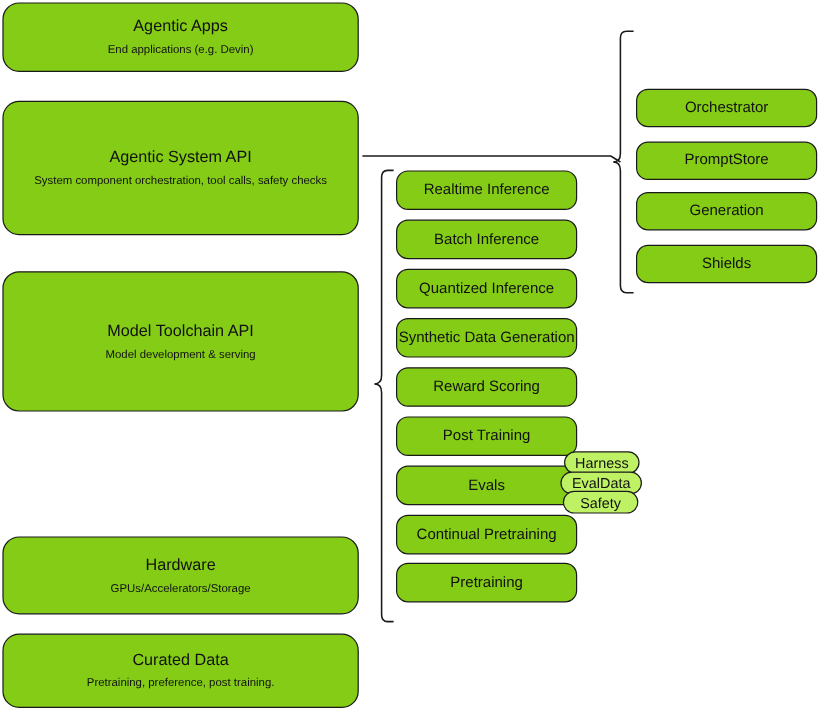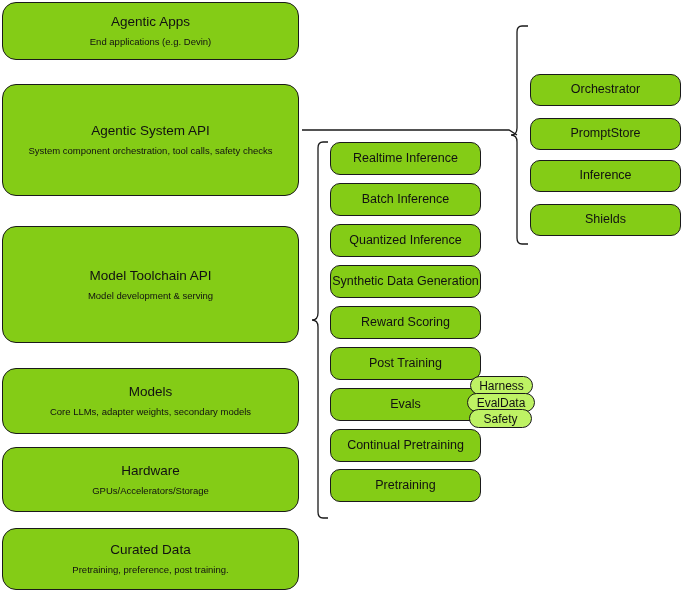--- a/index.html
+++ b/index.html
@@ -179,7 +179,7 @@
     <span>PromptStore</span>
   </div>
   <div class="node cap" style="left:530px; top:160px; width:151px; height:32px;">
-    <span>Inference</span>
+    <span>Generation</span>
   </div>
   <div class="node cap" style="left:530px; top:204px; width:151px; height:32px;">
     <span>Shields</span>

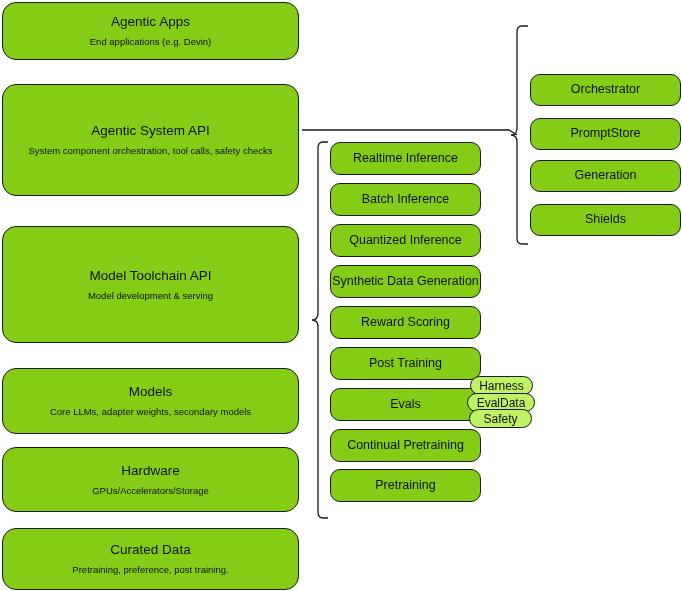--- a/index.html
+++ b/index.html
@@ -119,10 +119,6 @@
     <div class="subtitle">Model development &amp; serving</div>
   </div>
 
-  <div class="node layer" style="left:2px; top:368px; width:297px; height:66px;">
-    <div class="title">Models</div>
-    <div class="subtitle">Core LLMs, adapter weights, secondary models</div>
-  </div>
 
   <div class="node layer" style="left:2px; top:528px; width:297px; height:62px;">
     <div class="title">Curated Data</div>

